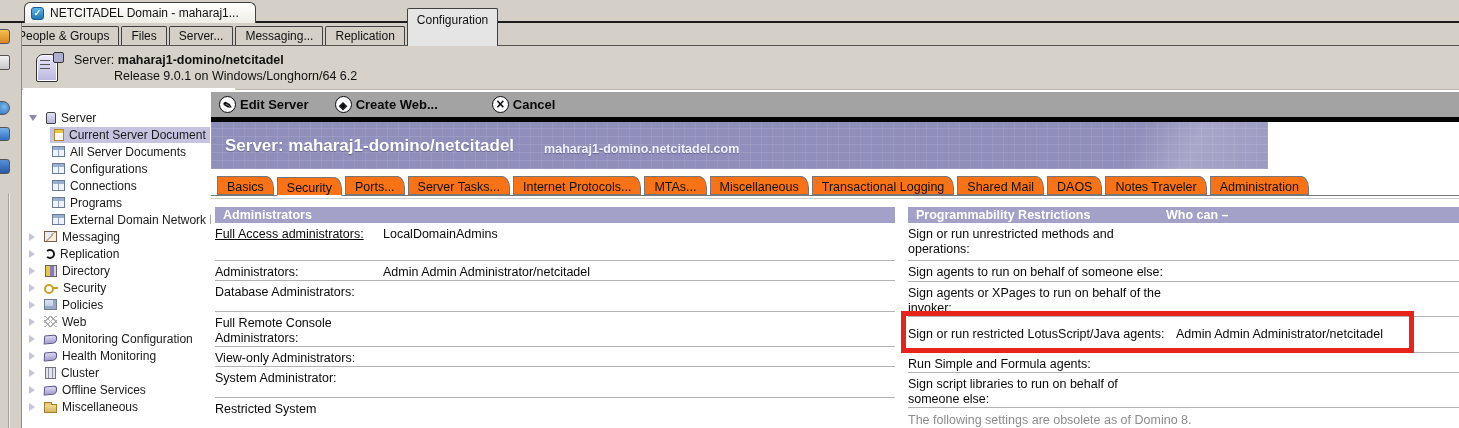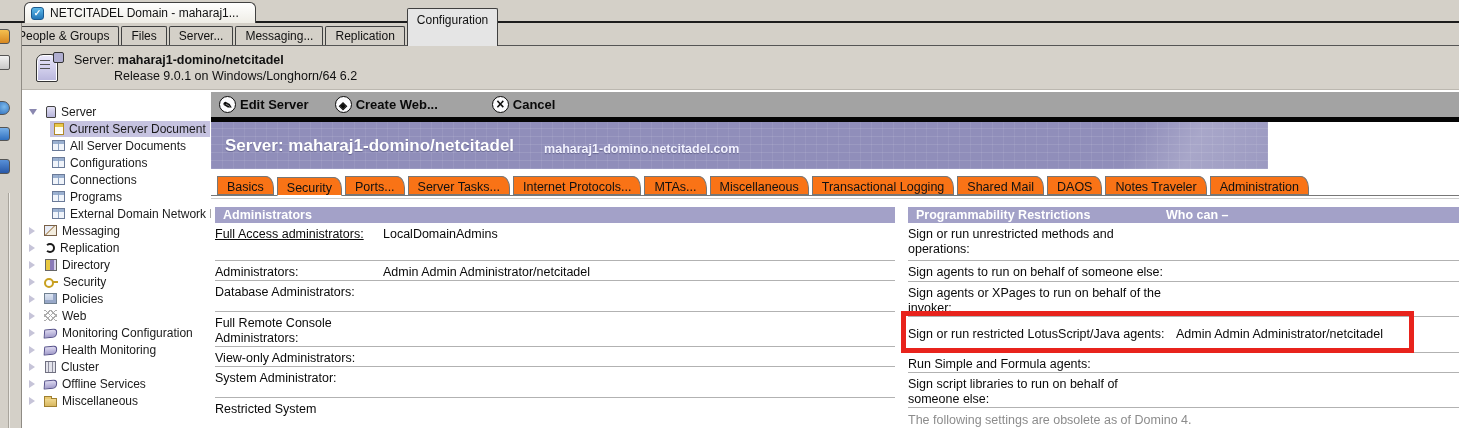--- a/index.html
+++ b/index.html
@@ -52,8 +52,8 @@
            border-left:1px solid #a8a49c; border-right:1px solid #efede8; }
 
   
-  .sidebar { position:absolute; top:96px; left:23px; width:213px; bottom:0; background:#fff;
-             border-right:1px solid #c8c8c8; padding-top:7px; overflow:hidden; }
+  .sidebar { position:absolute; top:88px; left:23px; width:213px; bottom:0; background:#fff;
+             border-right:1px solid #c8c8c8; padding-top:21px; overflow:hidden; }
   .trow { height:17px; display:flex; align-items:center; padding-left:6px; font-size:12px; color:#1a1a1a;
           white-space:nowrap; cursor:default; }
   .trow.child { padding-left:27px; }

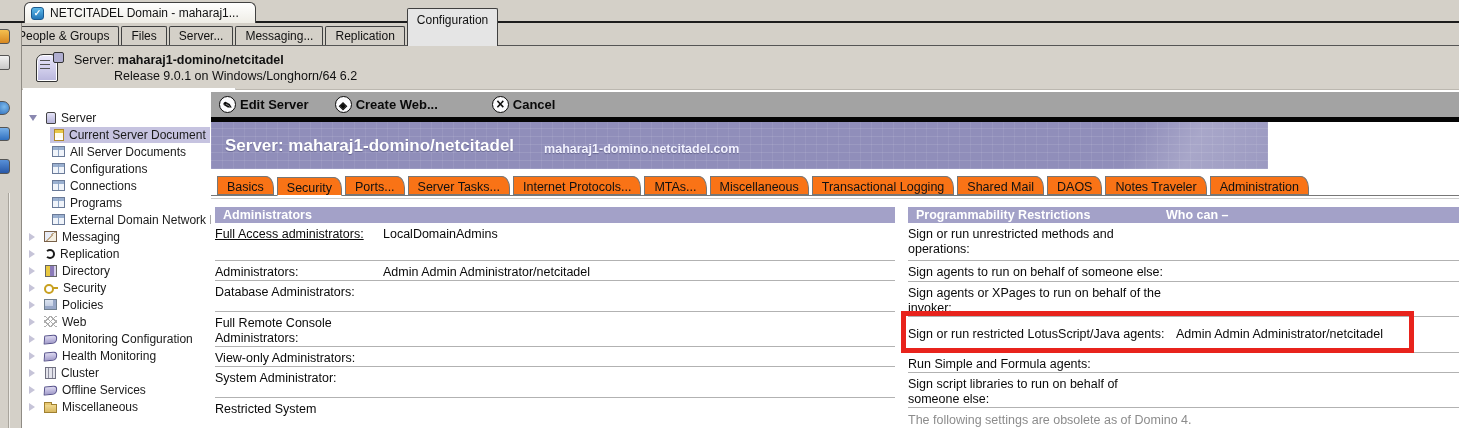--- a/index.html
+++ b/index.html
@@ -421,7 +421,7 @@
           <span class="lbl">Sign script libraries to run on behalf of someone else:</span>
           <span class="val"></span>
         </div>
-        <div class="note">The following settings are obsolete as of Domino 4.</div>
+        <div class="note">The following settings are obsolete as of Domino 8.</div>
         <div class="redbox"></div>
       </div>
 

